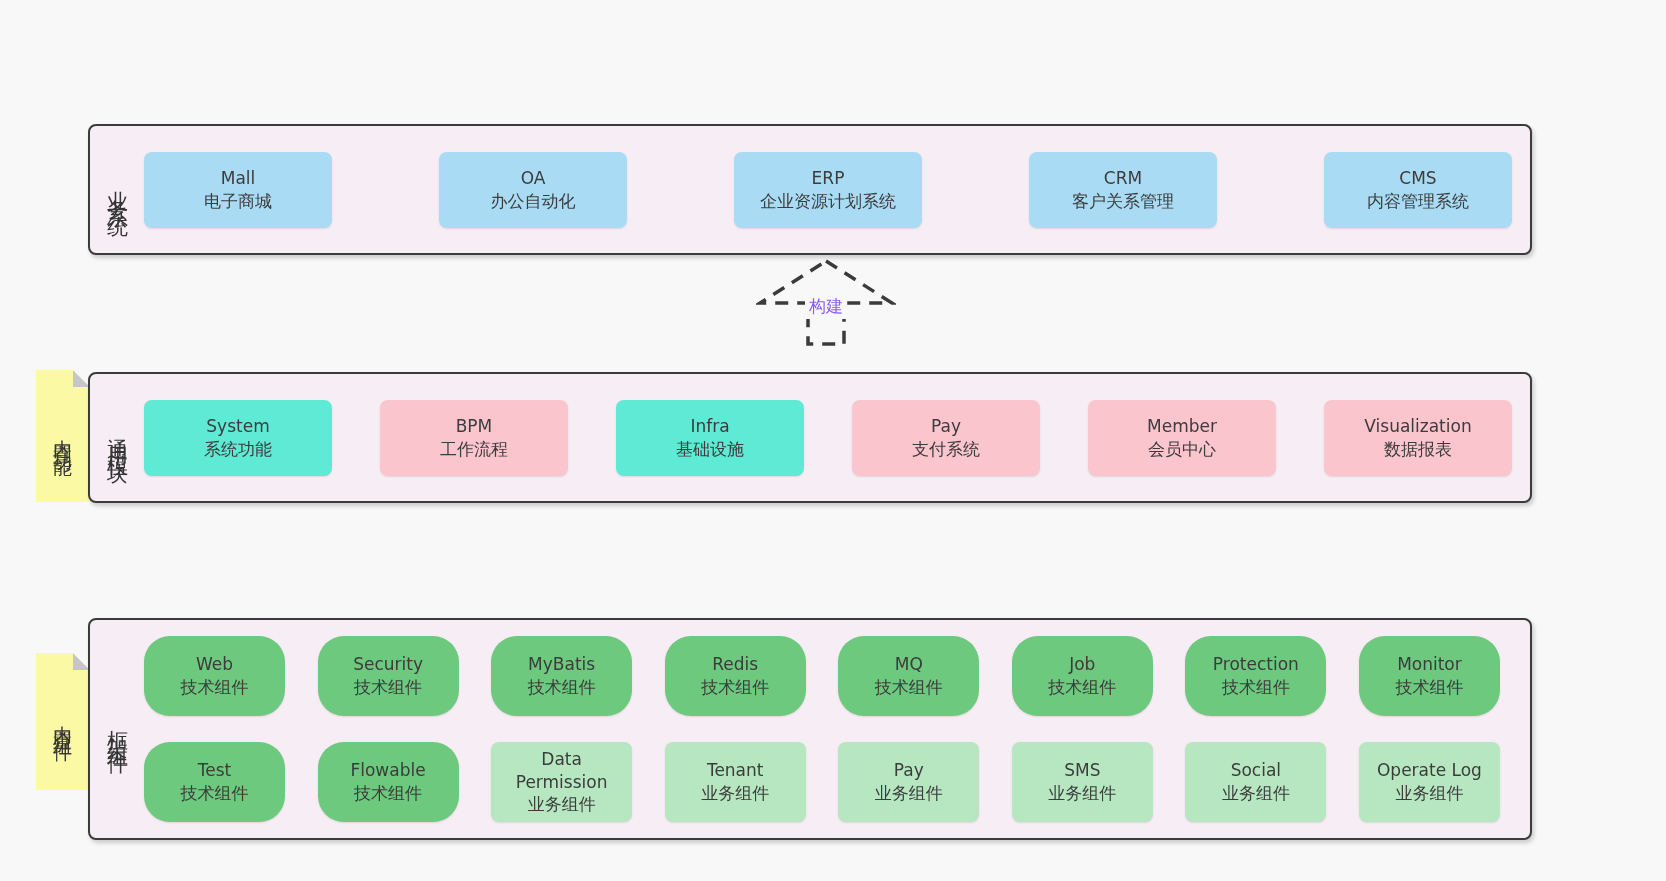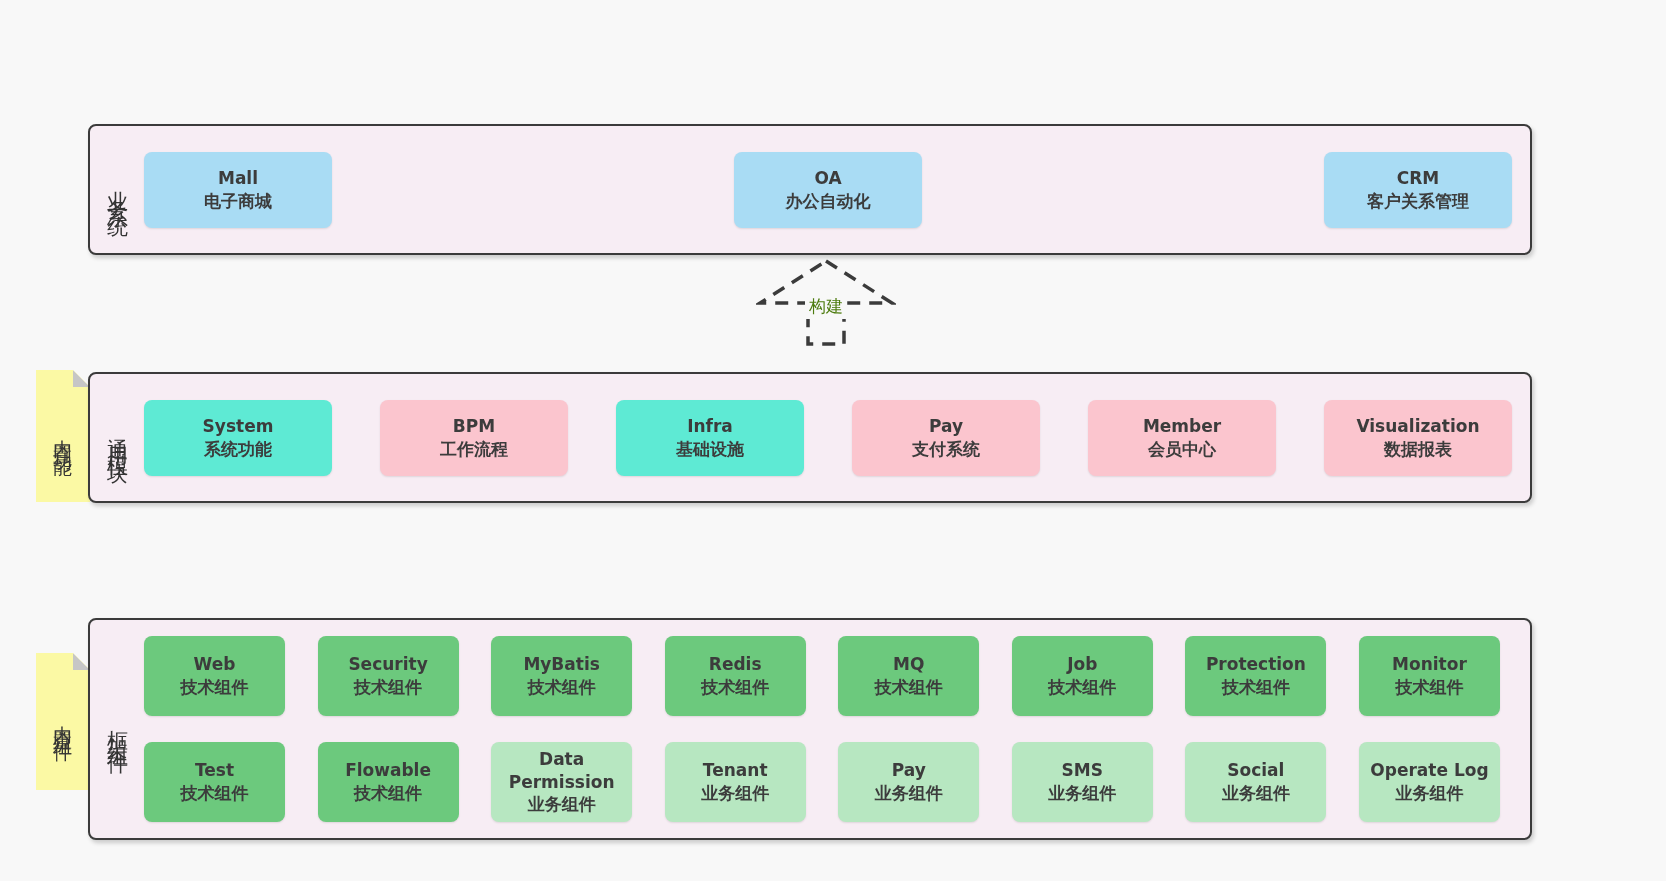--- a/index.html
+++ b/index.html
@@ -74,7 +74,7 @@
     text-align:center;
     font-size:17px;line-height:1.35;
     box-shadow:0 1px 2px rgba(0,0,0,0.10);
-    padding:2px 6px;box-sizing:border-box;font-weight:bold;
+    padding:2px 6px;box-sizing:border-box;
   }
   .box.sys{width:188px;height:76px;}
   .box.cmp{width:141px;height:80px;}

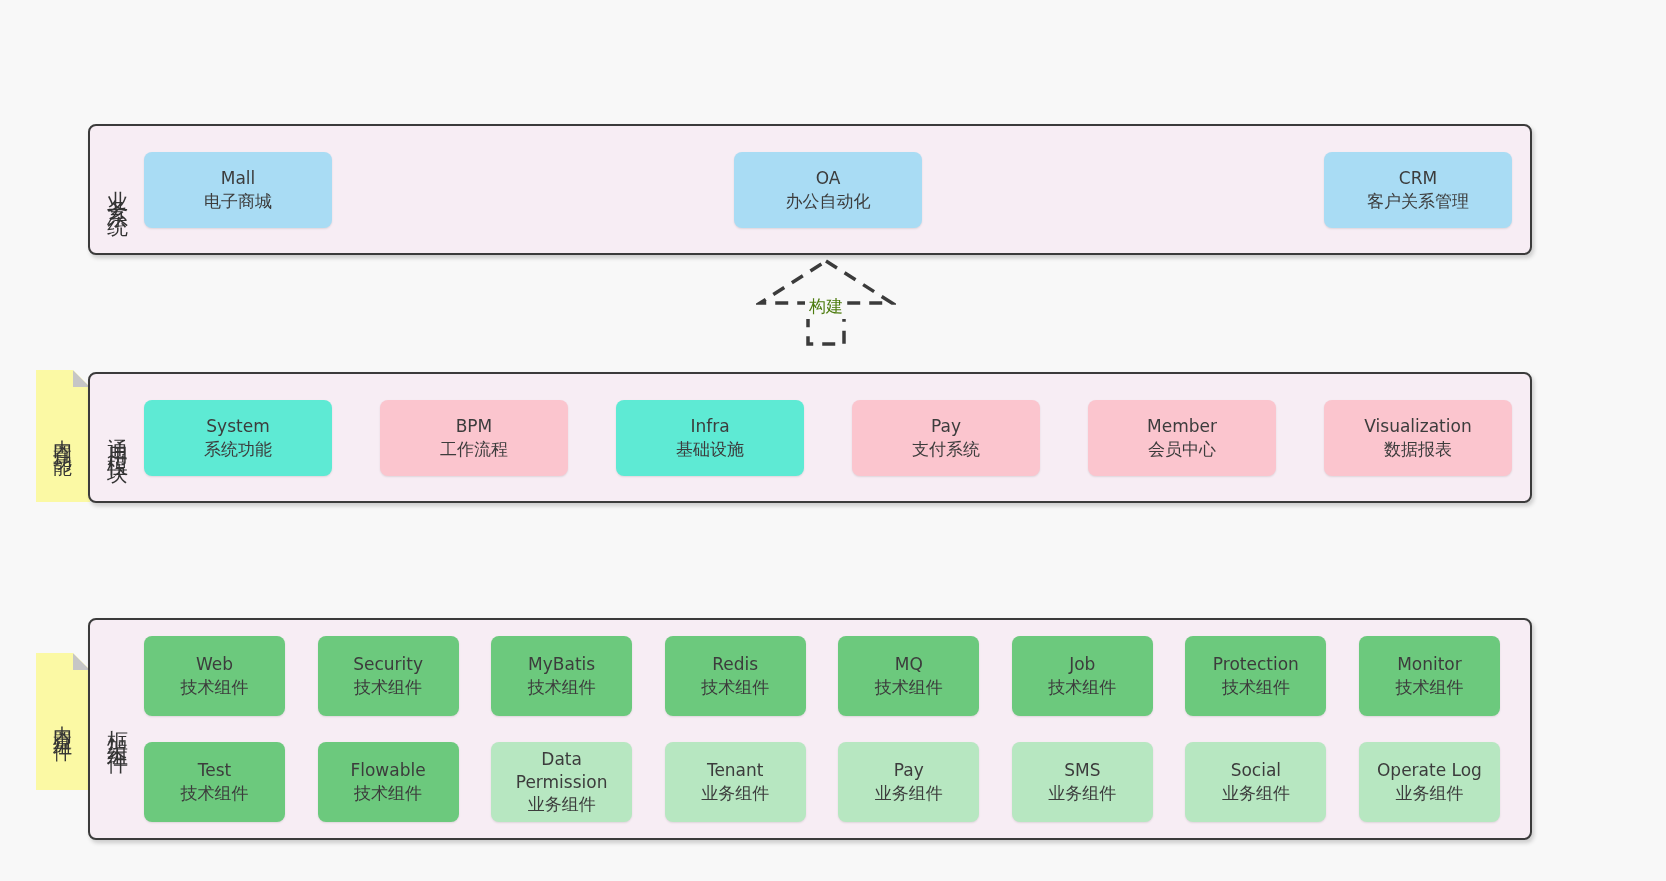--- a/index.html
+++ b/index.html
@@ -125,6 +125,10 @@
         <div>办公自动化</div>
       </div>
       <div class="box sys blue">
+        <div>ERP</div>
+        <div>企业资源计划系统</div>
+      </div>
+      <div class="box sys blue">
         <div>CRM</div>
         <div>客户关系管理</div>
       </div>

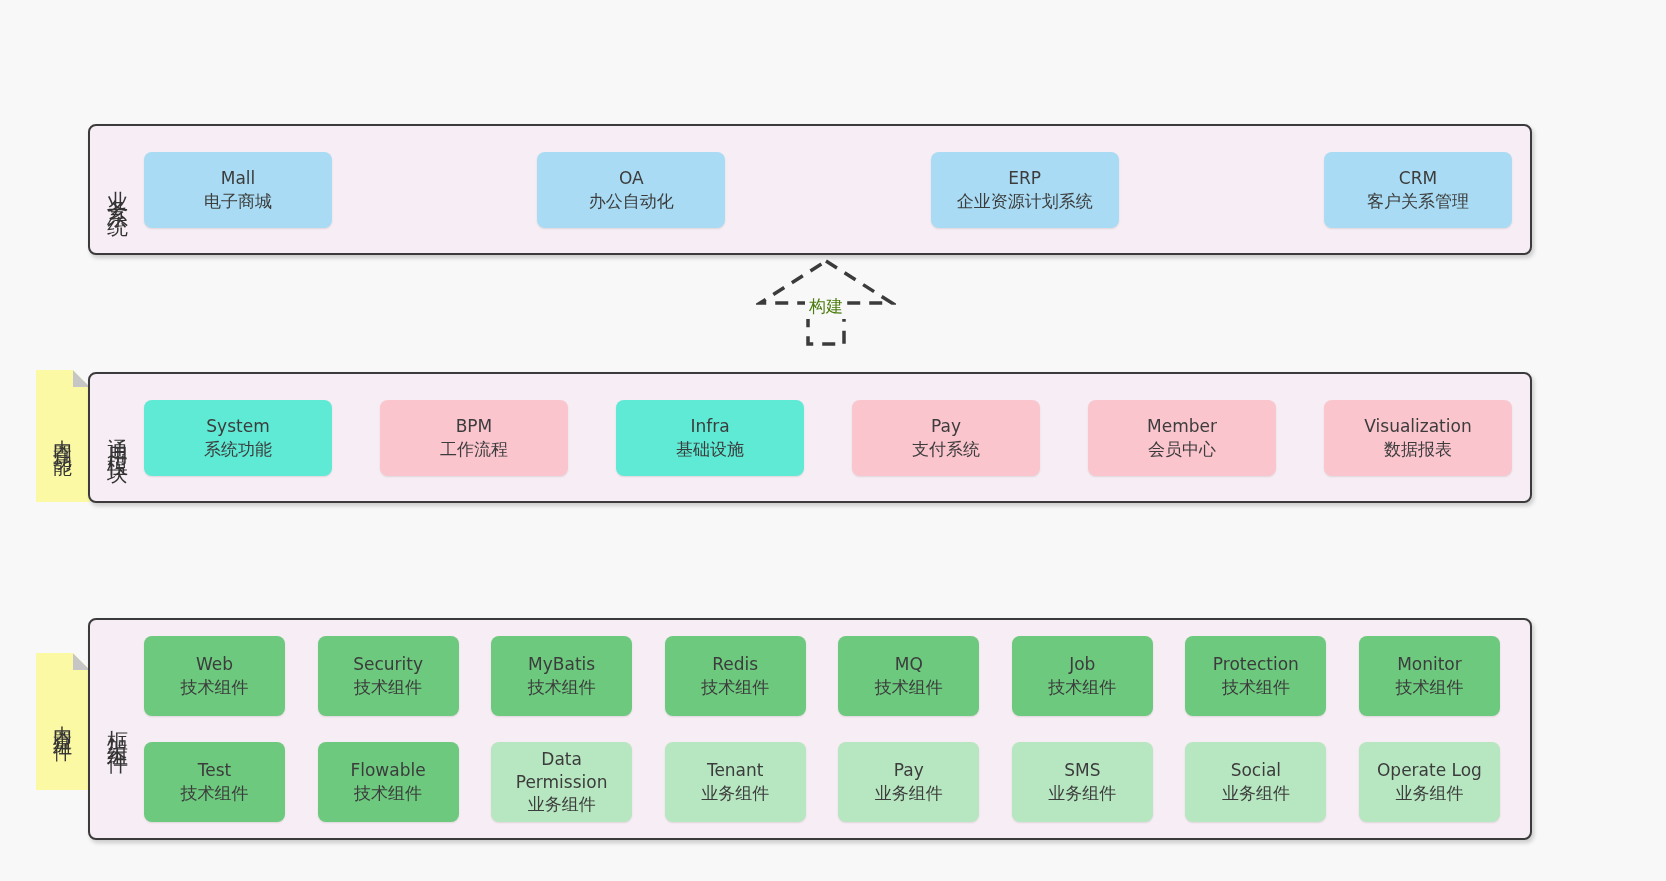--- a/index.html
+++ b/index.html
@@ -132,6 +132,10 @@
         <div>CRM</div>
         <div>客户关系管理</div>
       </div>
+      <div class="box sys blue">
+        <div>CMS</div>
+        <div>内容管理系统</div>
+      </div>
     </div>
   </div>
 

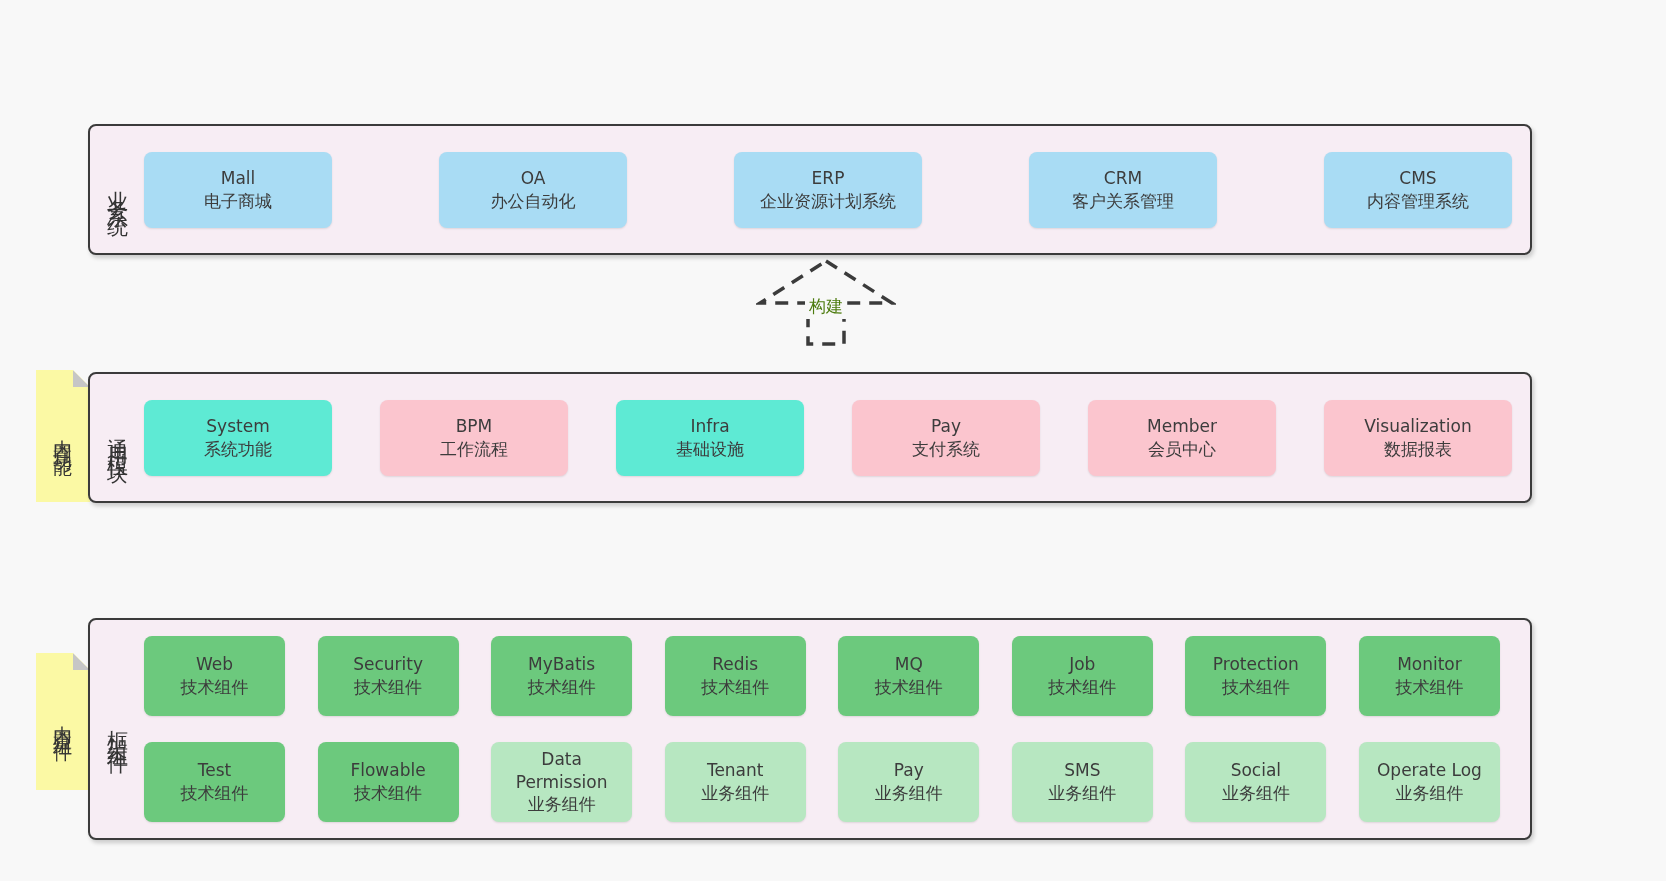--- a/index.html
+++ b/index.html
@@ -91,7 +91,7 @@
     position:absolute;left:50%;top:38px;transform:translateX(-50%);
     background:#f8f8f8;
     padding:1px 4px;
-    font-size:17px;color:#4d7c0f;
+    font-size:17px;color:#8b5cf6;
     white-space:nowrap;
   }
   .arrow-build{left:756px;top:256px;}

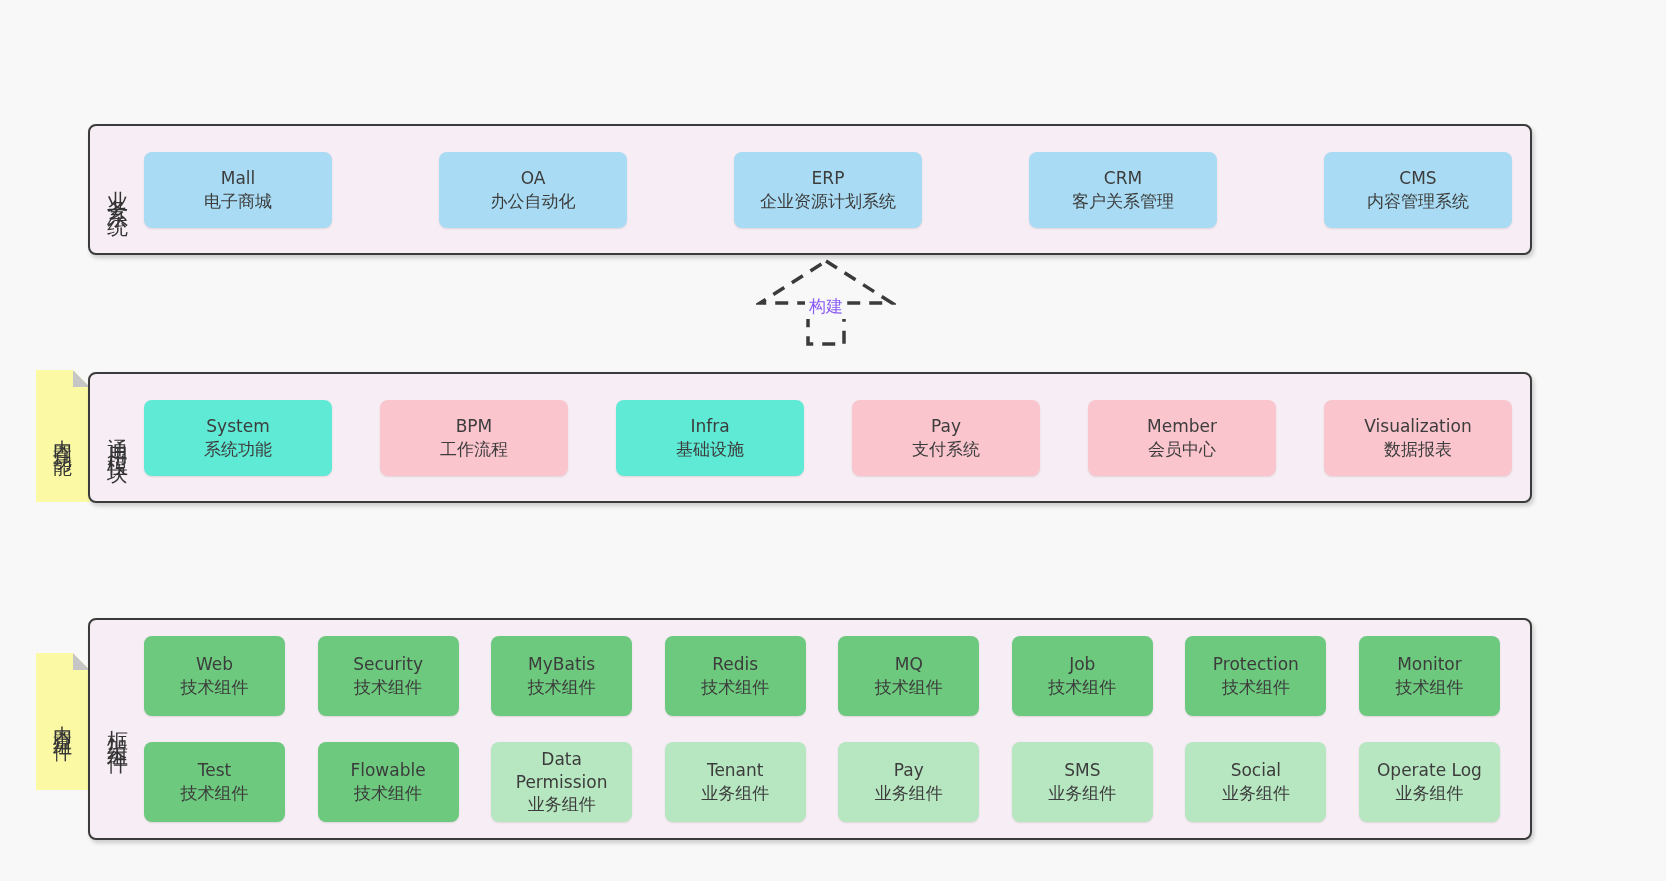--- a/index.html
+++ b/index.html
@@ -81,7 +81,7 @@
   .blue{background:#a9dcf4;}
   .red{background:#5eead4;}
   .pink{background:#fbc5ce;}
-  .green{background:#6cc97d;}
+  .green{background:#6cc97d;border-radius:26px;}
   .lightgreen{background:#b7e7c1;}
 
   

